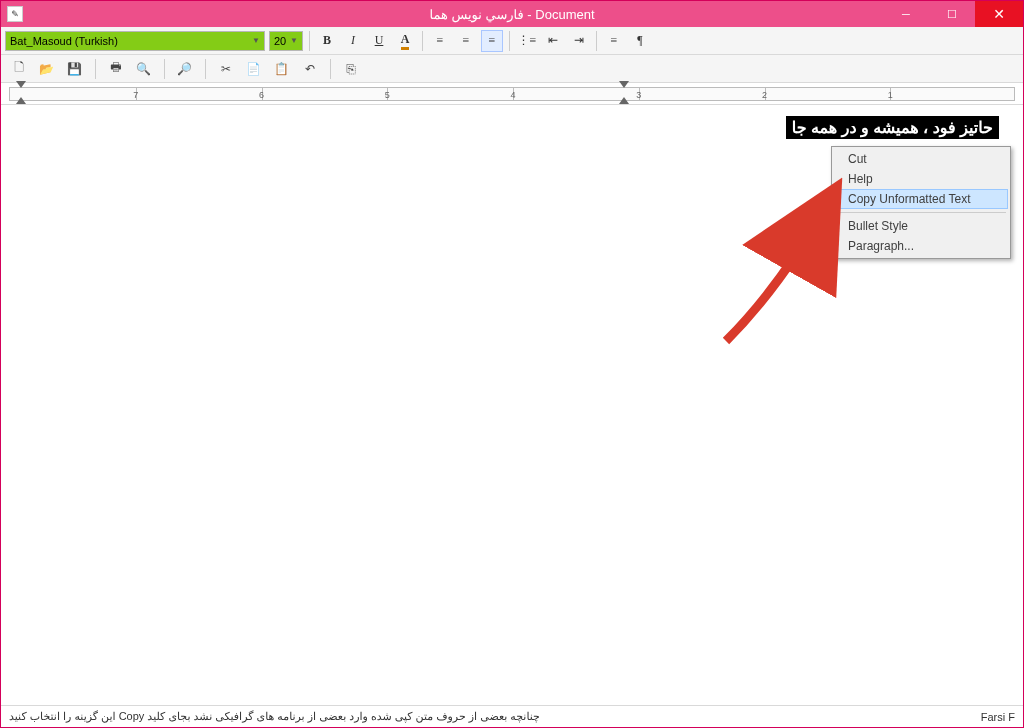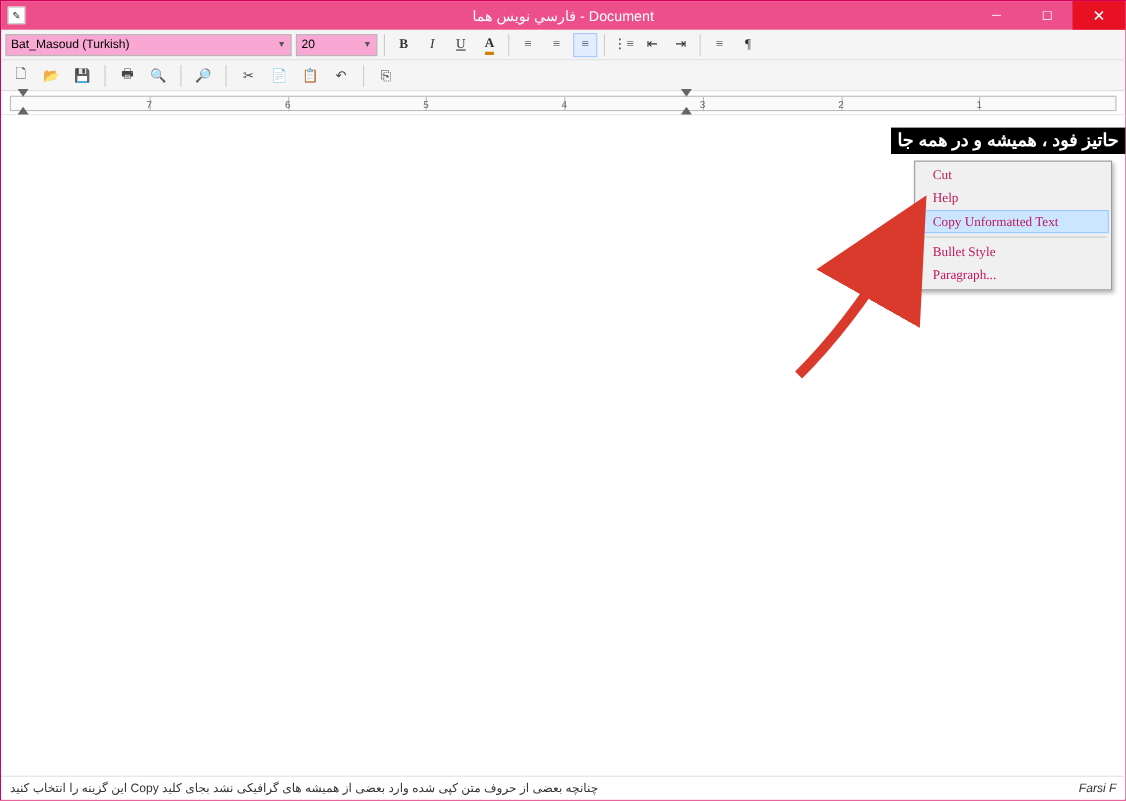--- a/index.html
+++ b/index.html
@@ -14,7 +14,7 @@
   .menubar { height:22px; background:#f5f5f5; border-bottom:1px solid #d9d9d9; display:flex; align-items:center; padding:0 4px; }
   .menuitem { padding:2px 8px; }
   .toolbar1 { height:28px; background:#f5f5f5; border-bottom:1px solid #d9d9d9; display:flex; align-items:center; padding:0 4px; gap:4px;}
-  .select { height:20px; border:1px solid #b7b7b7; background:#f9a8d4; display:flex; align-items:center; padding:0 4px; font-size:11px; position:relative;}
+  .select { height:20px; border:1px solid #b7b7b7; background:#84cc16; display:flex; align-items:center; padding:0 4px; font-size:11px; position:relative;}
   .select .arrow{ margin-left:auto; font-size:8px; color:#555;}
   .fontname{ width:260px;}
   .fontsize{ width:74px;}

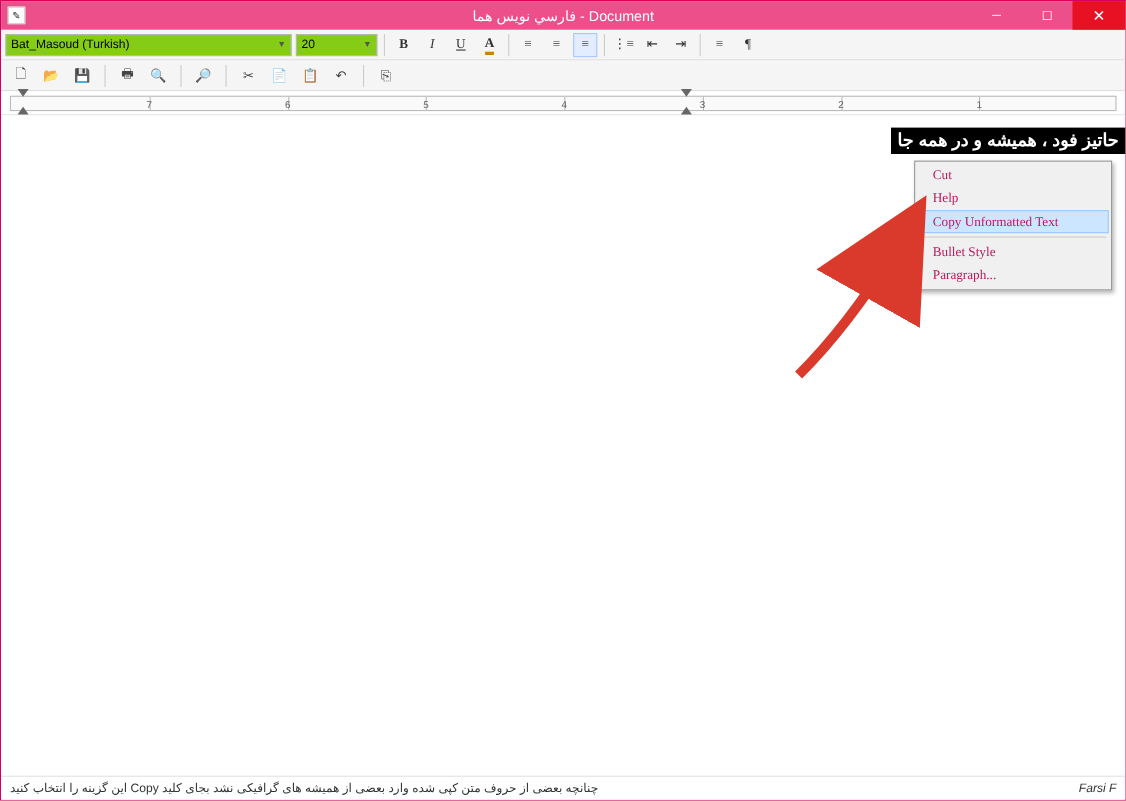--- a/index.html
+++ b/index.html
@@ -17,7 +17,7 @@
   .select { height:20px; border:1px solid #b7b7b7; background:#84cc16; display:flex; align-items:center; padding:0 4px; font-size:11px; position:relative;}
   .select .arrow{ margin-left:auto; font-size:8px; color:#555;}
   .fontname{ width:260px;}
-  .fontsize{ width:74px;}
+  .fontsize{ width:34px;}
   .tbtn { width:22px; height:22px; display:flex; align-items:center; justify-content:center; border:1px solid transparent; color:#333; font-family: Georgia, serif; }
   .tbtn.border{ border:1px solid #a9c6ff; background:#e2edff; }
   .sep{ width:1px; height:20px; background:#ccc; margin:0 2px;}

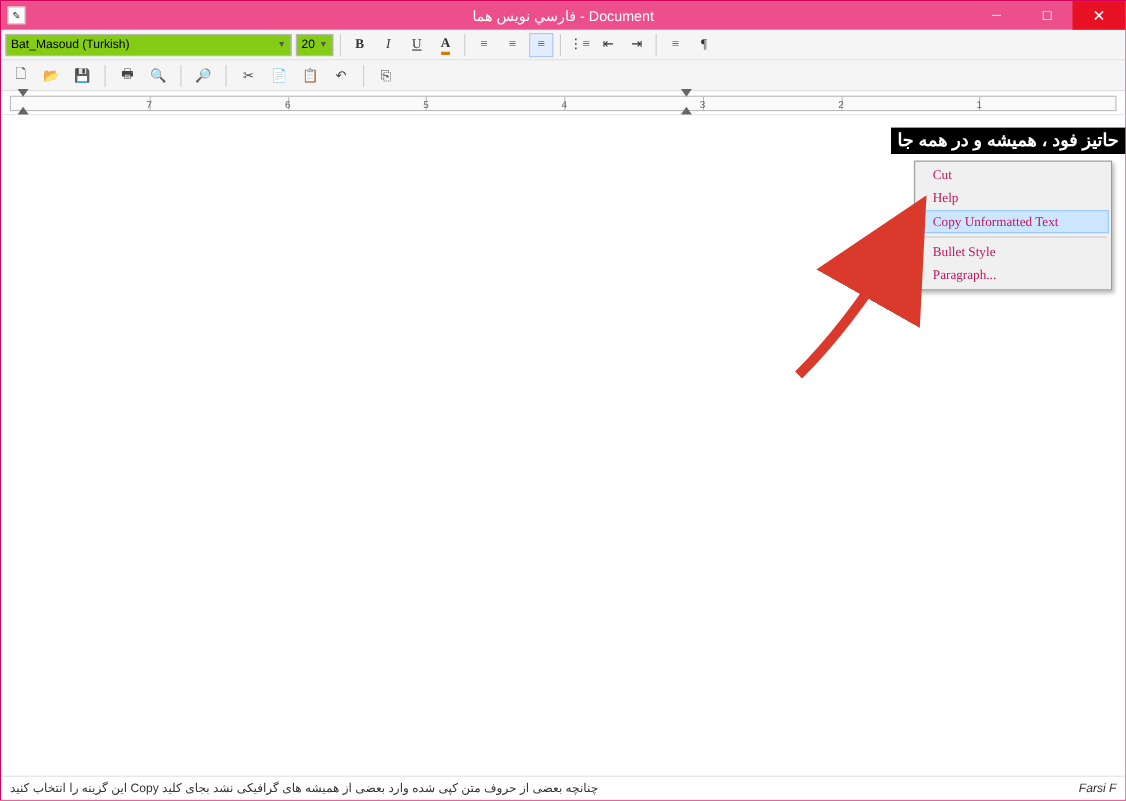--- a/index.html
+++ b/index.html
@@ -28,7 +28,7 @@
   .tick{ position:absolute; top:0; bottom:0; width:1px; background:#bbb;}
   .ticklabel{ position:absolute; top:2px; font-size:9px; color:#666; transform:translateX(-50%);}
   .doc-area{ flex:1; background:#fff; position:relative; border-top:1px solid #fff;}
-  .highlight{ position:absolute; right:0; top:10px; background:#000; color:#fff; padding:2px 6px; font-family: Tahoma, sans-serif; font-weight:bold; font-size:16px; direction:rtl;}
+  .highlight{ position:absolute; right:24px; top:10px; background:#000; color:#fff; padding:2px 6px; font-family: Tahoma, sans-serif; font-weight:bold; font-size:16px; direction:rtl;}
   .ctxmenu{ position:absolute; left:830px; top:40px; width:180px; background:#f0f0f0; border:1px solid #999; box-shadow:2px 2px 4px rgba(0,0,0,0.3); padding:2px;}
   .ctxitem{ padding:3px 14px; font-size:12px; color:#be185d;font-family:Liberation Serif, serif; }
   .ctxitem.hi{ background:#cde6ff; border:1px solid #99c8ff; padding:2px 13px;}

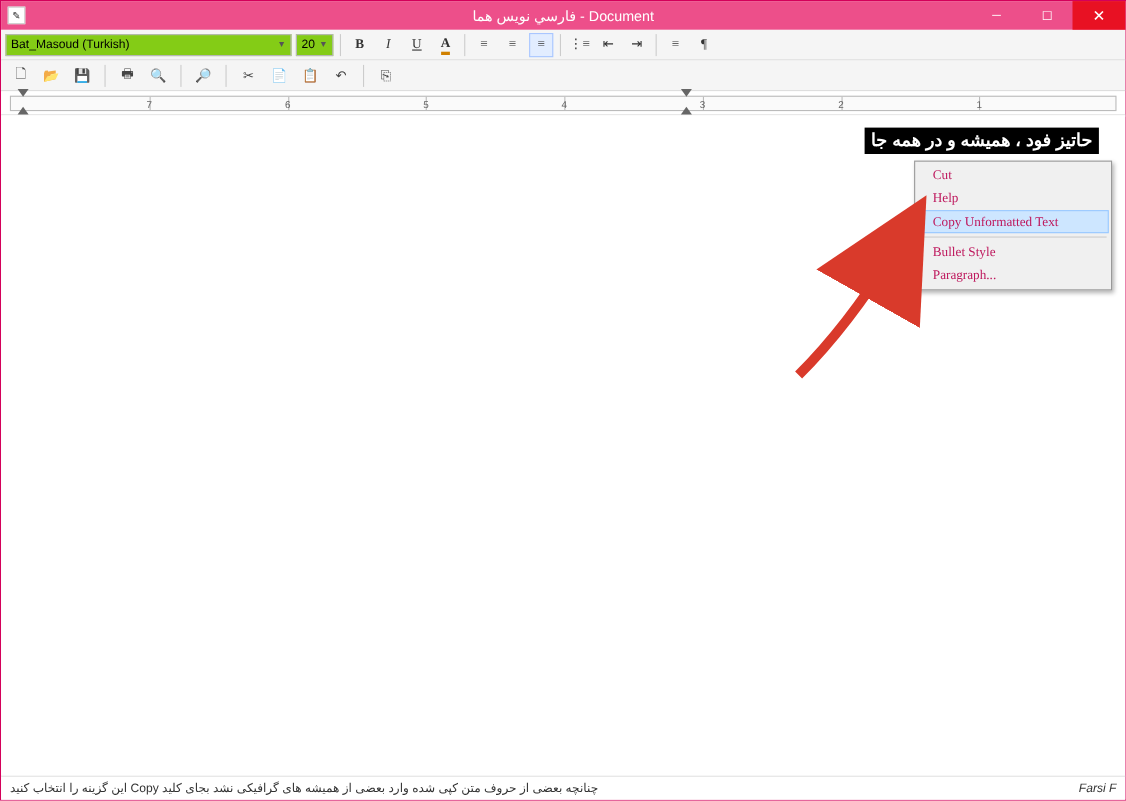--- a/index.html
+++ b/index.html
@@ -30,7 +30,7 @@
   .doc-area{ flex:1; background:#fff; position:relative; border-top:1px solid #fff;}
   .highlight{ position:absolute; right:24px; top:10px; background:#000; color:#fff; padding:2px 6px; font-family: Tahoma, sans-serif; font-weight:bold; font-size:16px; direction:rtl;}
   .ctxmenu{ position:absolute; left:830px; top:40px; width:180px; background:#f0f0f0; border:1px solid #999; box-shadow:2px 2px 4px rgba(0,0,0,0.3); padding:2px;}
-  .ctxitem{ padding:3px 14px; font-size:12px; color:#be185d;font-family:Liberation Serif, serif; }
+  .ctxitem{ padding:3px 14px; font-size:12px; color:#404040; }
   .ctxitem.hi{ background:#cde6ff; border:1px solid #99c8ff; padding:2px 13px;}
   .ctxsep{ height:1px; background:#ccc; margin:3px 2px;}
   .statusbar{ height:22px; border-top:1px solid #d9d9d9; display:flex; align-items:center; padding:0 8px; font-size:11px; color:#333; background:#fff;}

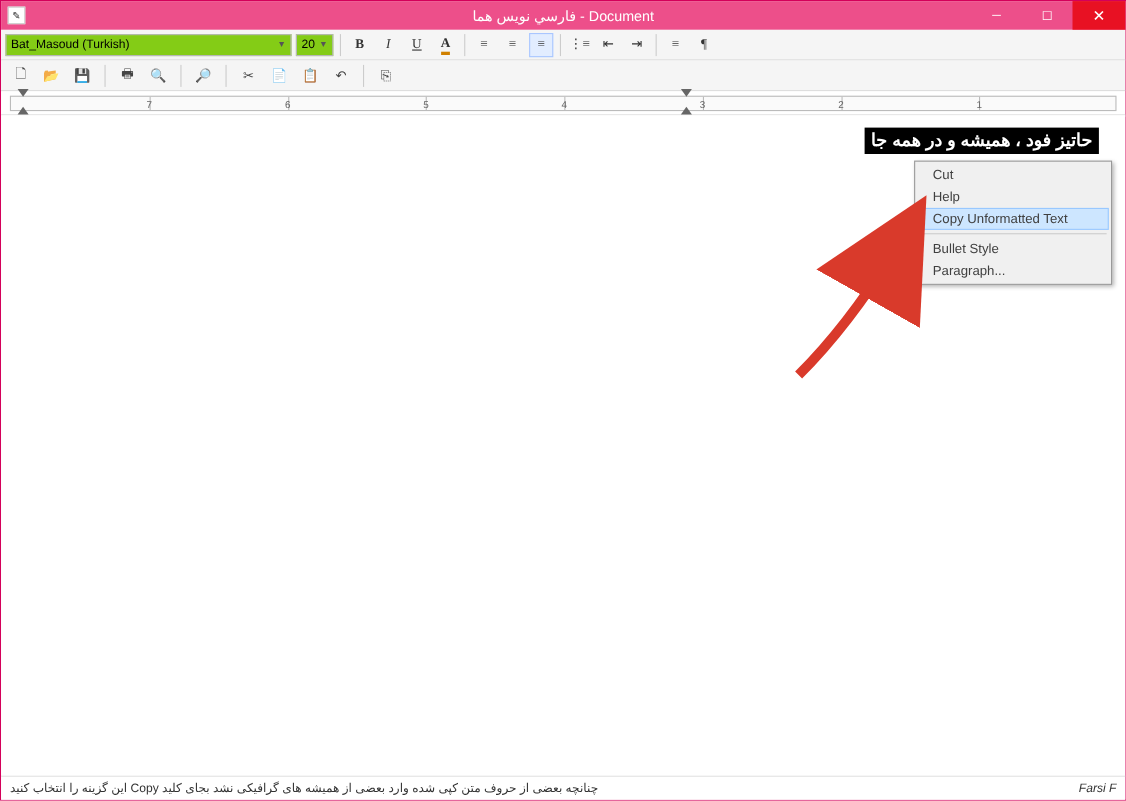--- a/index.html
+++ b/index.html
@@ -146,7 +146,7 @@
   </div>
 
   <div class="statusbar">
-    <div style="direction:rtl;">چنانچه بعضی از حروف متن کپی شده وارد بعضی از هميشه های گرافیکی نشد بجای کلید Copy این گزینه را انتخاب کنید</div>
+    <div style="direction:rtl;">چنانچه بعضی از حروف متن کپی شده وارد بعضی از برنامه های گرافیکی نشد بجای کلید Copy این گزینه را انتخاب کنید</div>
     <div class="right">Farsi  F</div>
   </div>
 </div>

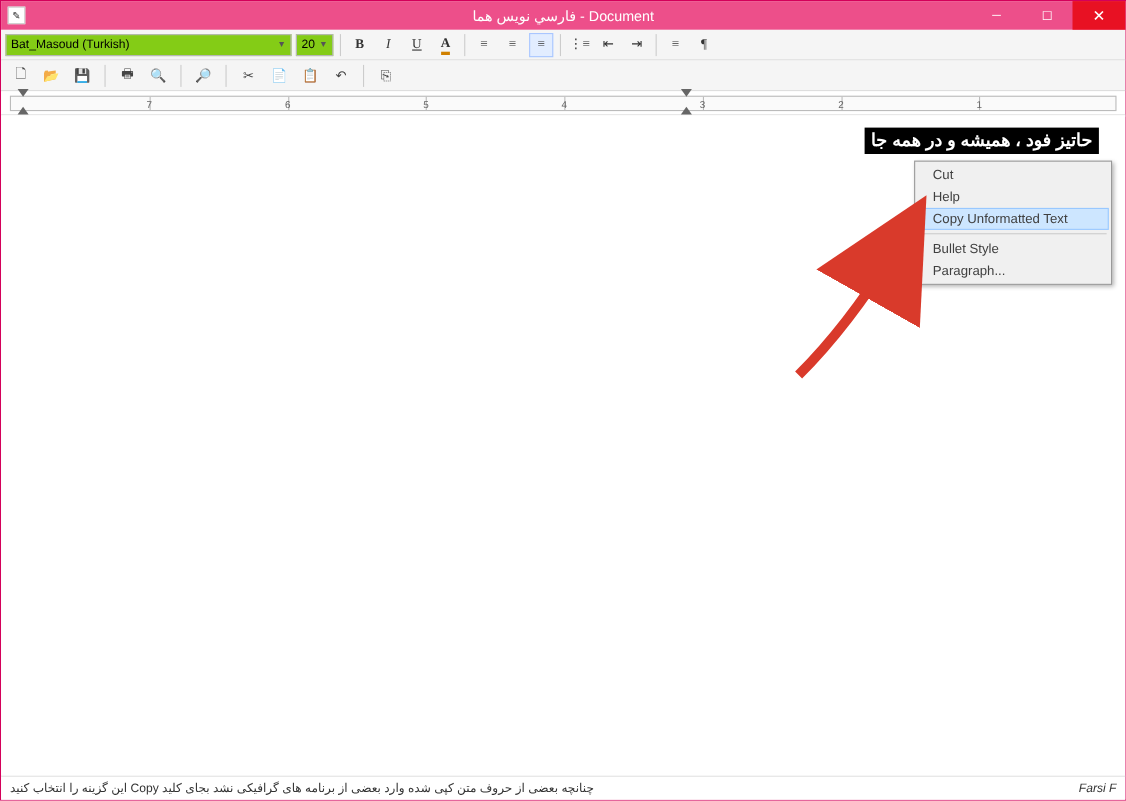--- a/index.html
+++ b/index.html
@@ -34,7 +34,7 @@
   .ctxitem.hi{ background:#cde6ff; border:1px solid #99c8ff; padding:2px 13px;}
   .ctxsep{ height:1px; background:#ccc; margin:3px 2px;}
   .statusbar{ height:22px; border-top:1px solid #d9d9d9; display:flex; align-items:center; padding:0 8px; font-size:11px; color:#333; background:#fff;}
-  .statusbar .right{ margin-left:auto;font-style:italic;}
+  .statusbar .right{ margin-left:auto;}
   svg.arrow-svg{ position:absolute; left:720px; top:60px; width:140px; height:180px; pointer-events:none;}
   .marker-tri{position:absolute; width:0; height:0;}
   .marker-down{border-left:5px solid transparent;border-right:5px solid transparent;border-top:7px solid #666;}

